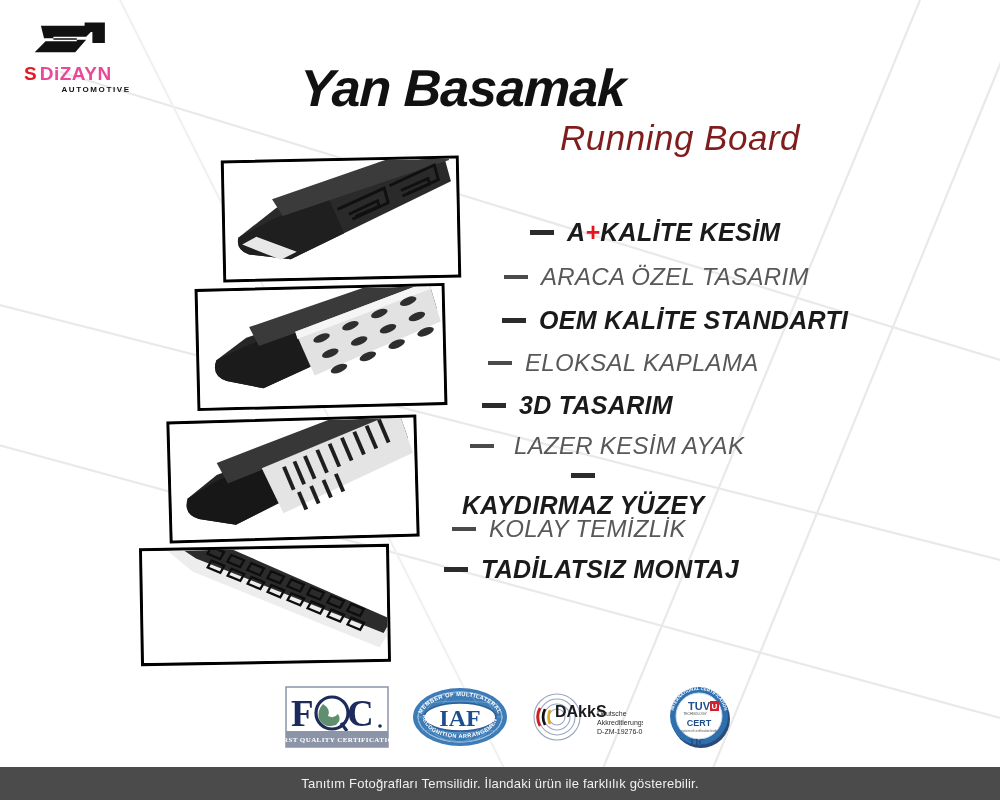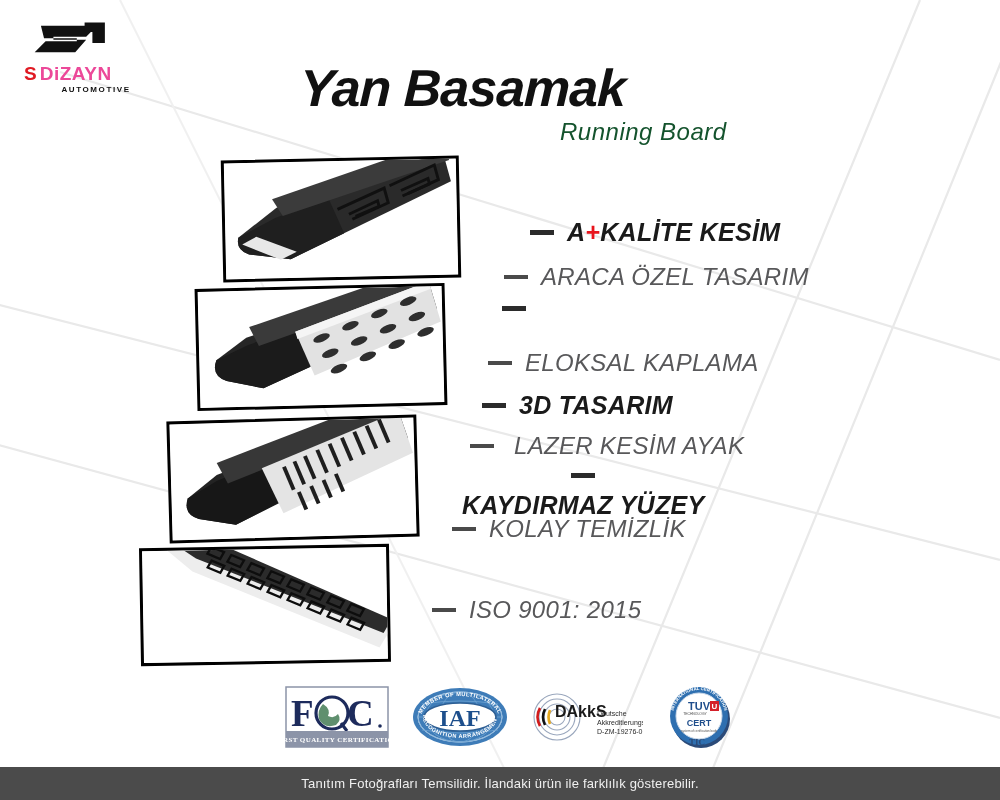--- a/index.html
+++ b/index.html
@@ -50,8 +50,8 @@
   }
   #subtitle {
     position: absolute; left: 560px; top: 118px;
-    font-size: 24px; font-style: italic; font-weight: 400;
-    color: #14532d; letter-spacing: 0.5px;
+    font-size: 35px; font-style: italic; font-weight: 400;
+    color: #7f1d1d; letter-spacing: 0.5px;
   }
 
   

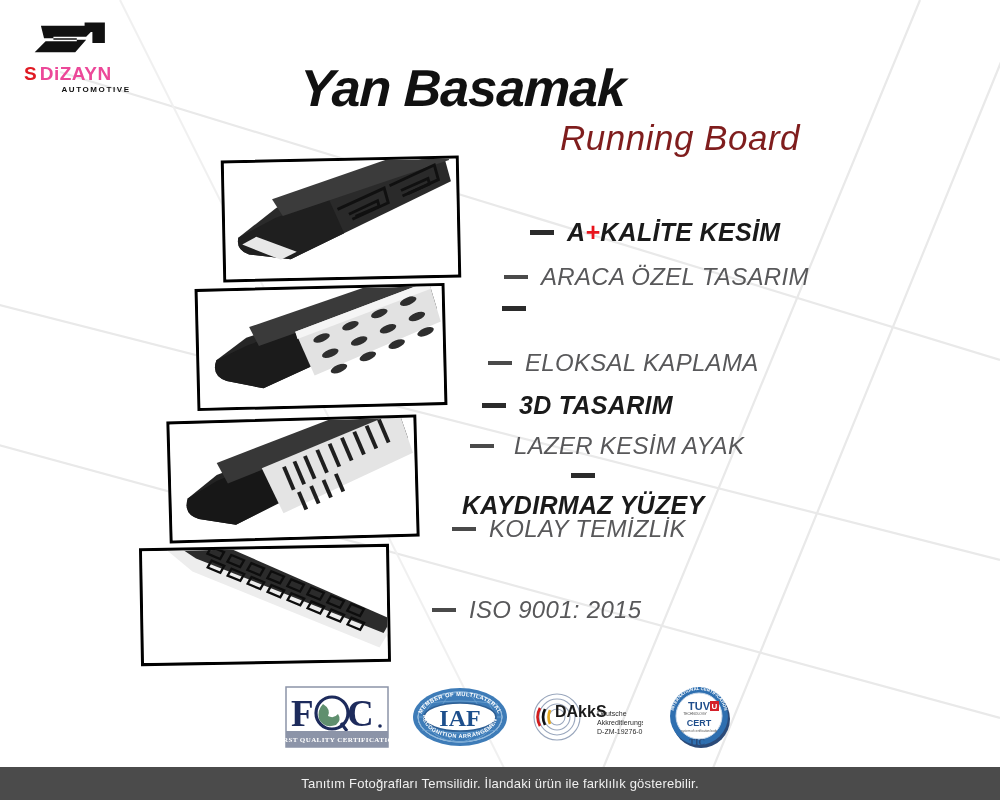--- a/index.html
+++ b/index.html
@@ -260,6 +260,7 @@
 
     <div class="feat bold" style="left:62px; top:88px;">
       <span class="dash"></span>
+      <span class="txt">OEM KALİTE STANDARTI</span>
     </div>
 
     <div class="feat light" style="left:48px; top:131px;">

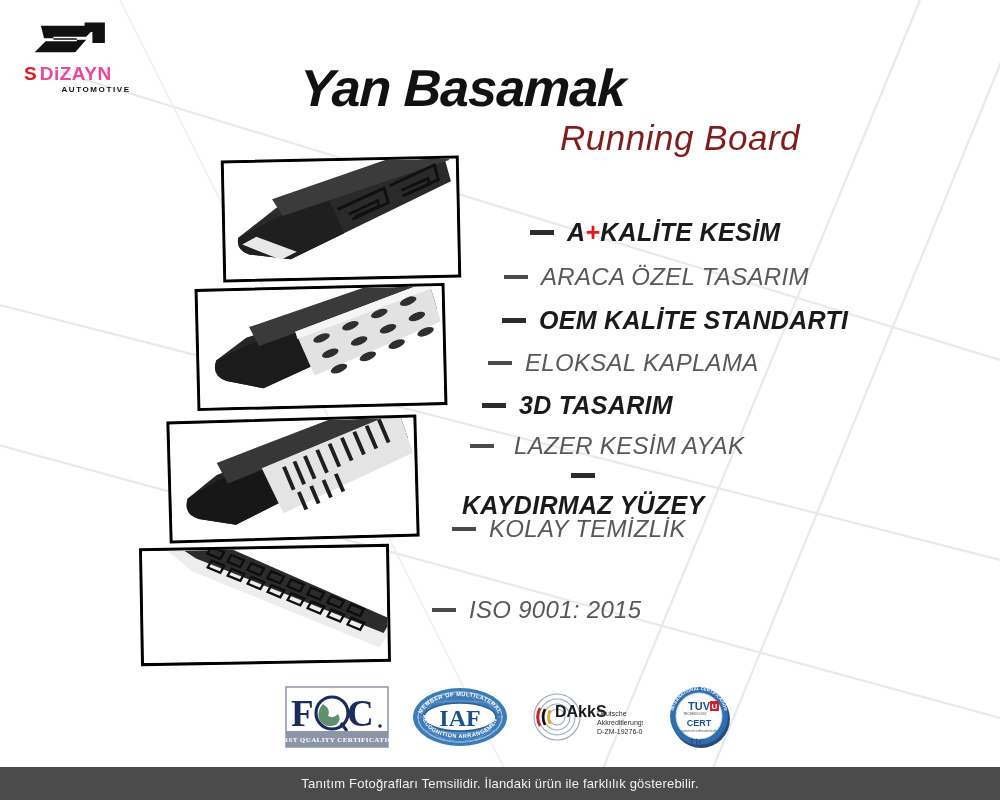--- a/index.html
+++ b/index.html
@@ -288,6 +288,10 @@
       <span class="txt">KOLAY TEMİZLİK</span>
     </div>
 
+    <div class="feat bold" style="left:4px; top:337px;">
+      <span class="dash"></span>
+      <span class="txt">TADİLATSIZ MONTAJ</span>
+    </div>
 
     <div class="feat light" style="left:-8px; top:378px;">
       <span class="dash"></span>

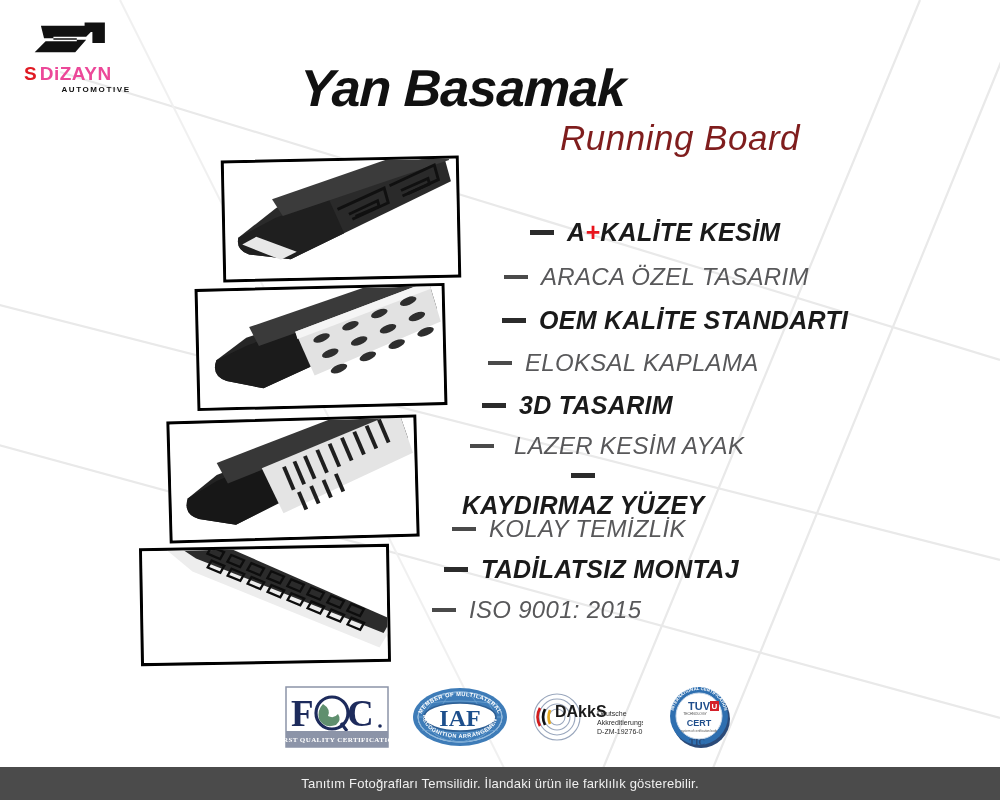--- a/index.html
+++ b/index.html
@@ -293,10 +293,6 @@
       <span class="txt">TADİLATSIZ MONTAJ</span>
     </div>
 
-    <div class="feat light" style="left:-8px; top:378px;">
-      <span class="dash"></span>
-      <span class="txt">ISO 9001: 2015</span>
-    </div>
 
   </div>
 

